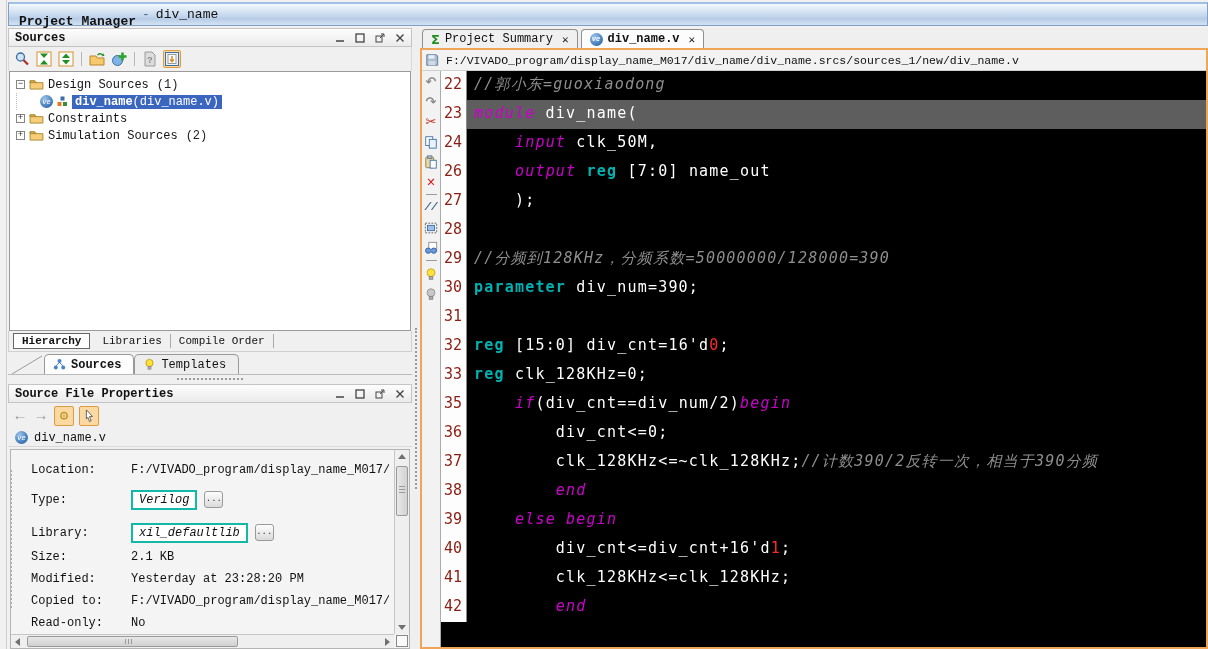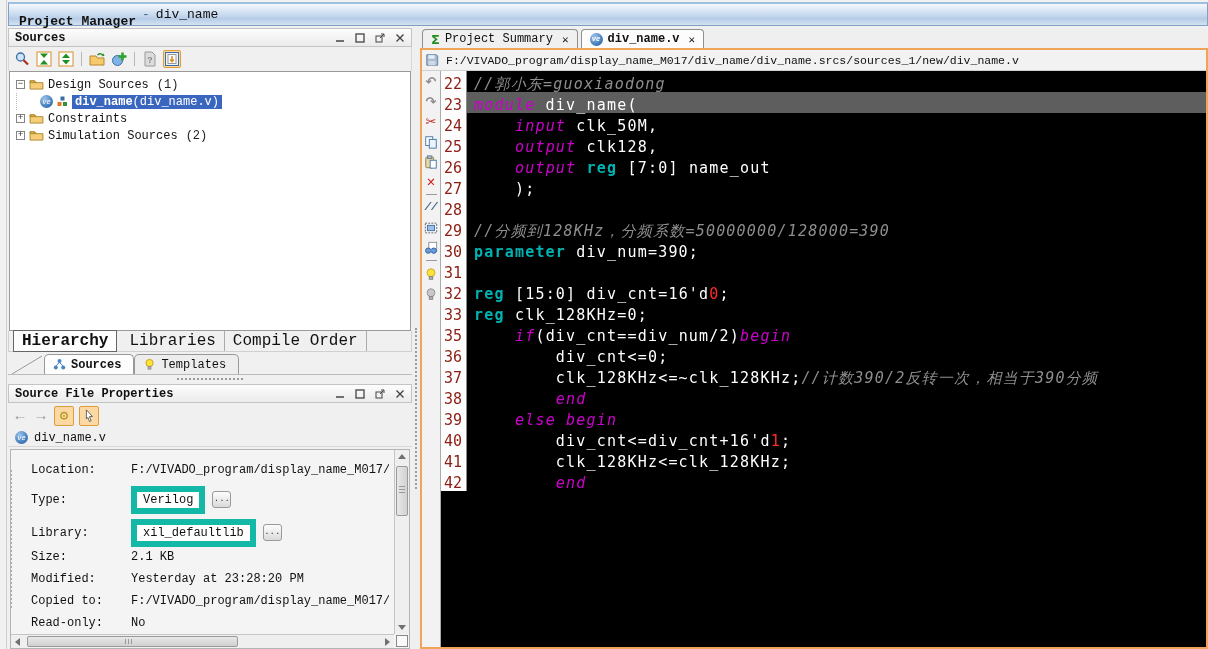--- a/index.html
+++ b/index.html
@@ -124,7 +124,7 @@
   .delx{color:#d02020;font-weight:bold;font-size:14px;line-height:1;}
   .slashes{color:#3f5f83;font-weight:bold;font-style:italic;font-size:11px;line-height:1;}
   .codewrap{flex:1;min-width:0;background:var(--codebg);font-family:"DejaVu Sans Mono","Liberation Mono",monospace;font-size:15px;overflow:hidden;}
-  .line{display:flex;height:21px;line-height:27.4px;}
+  .line{display:flex;height:29px;line-height:27.4px;}
   .ln{width:26px;flex:none;background:#fdfdfd;color:var(--lnum);border-right:1px solid #8a8a8a;padding-left:3px;font-size:15px;}
   .ct{flex:1;white-space:pre;color:var(--ctext);padding-left:7px;letter-spacing:1.2px;}
   .ct.hl{background:var(--hl);}

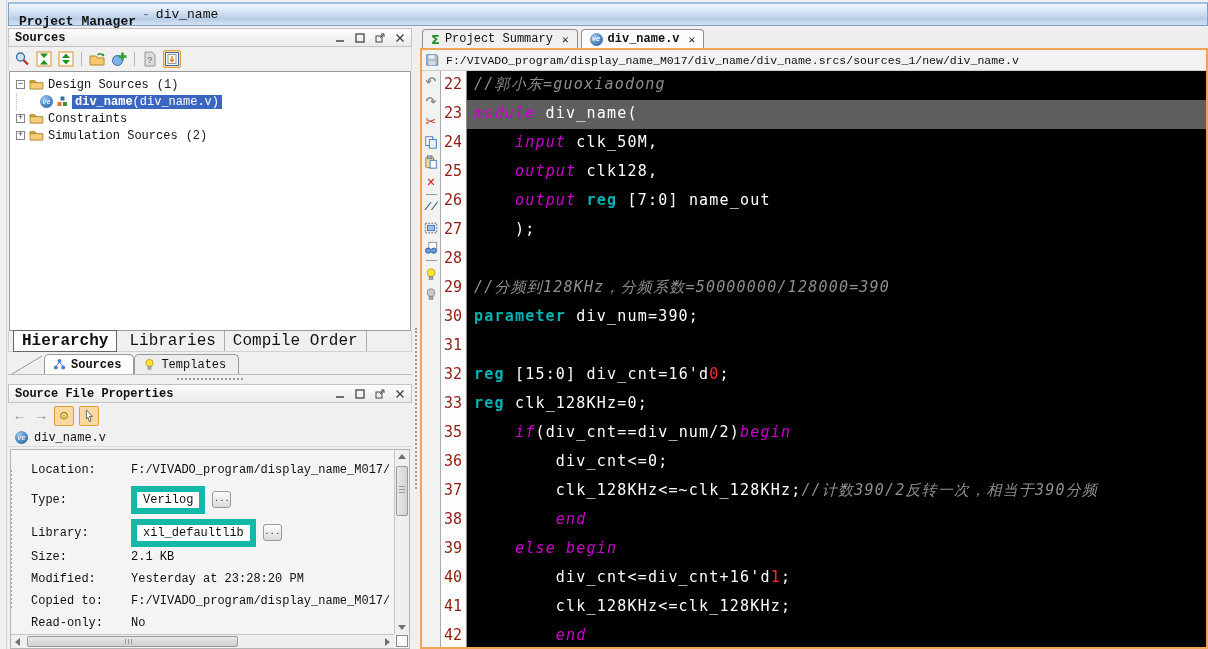--- a/index.html
+++ b/index.html
@@ -504,10 +504,6 @@
             <span class="ct"><span class="c-plain">    </span><span class="c-kw">input</span><span class="c-plain"> clk_50M,</span></span>
           </div>
           <div class="line">
-            <span class="ln">25</span>
-            <span class="ct"><span class="c-plain">    </span><span class="c-kw">output</span><span class="c-plain"> clk128,</span></span>
-          </div>
-          <div class="line">
             <span class="ln">26</span>
             <span class="ct"><span class="c-plain">    </span><span class="c-kw">output</span><span class="c-plain"> </span><span class="c-type">reg</span><span class="c-plain"> [7:0] name_out</span></span>
           </div>

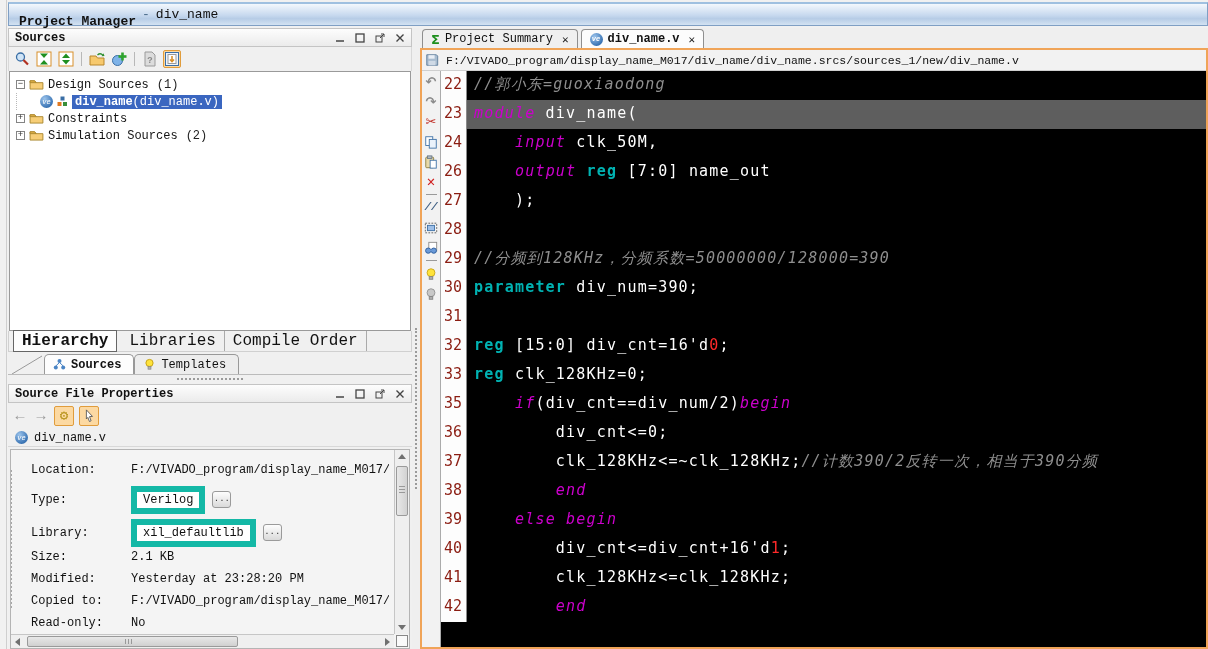--- a/index.html
+++ b/index.html
@@ -53,7 +53,7 @@
   .blocks-ico{width:11px;height:11px;flex:none;}
 
   
-  .view-tabs{height:21px;flex:none;display:flex;align-items:center;background:#f0f0f0;border:1px solid #d0d0d0;border-top:none;font-size:16px;padding-left:4px;}
+  .view-tabs{height:21px;flex:none;display:flex;align-items:center;background:#f0f0f0;border:1px solid #d0d0d0;border-top:none;font-size:11px;padding-left:4px;}
   .vtab{padding:1px 8px;border-right:1px solid #aaa;}
   .vtab.active{font-weight:bold;border:1px solid #666;background:#fdfdfd;margin-right:4px;}
 

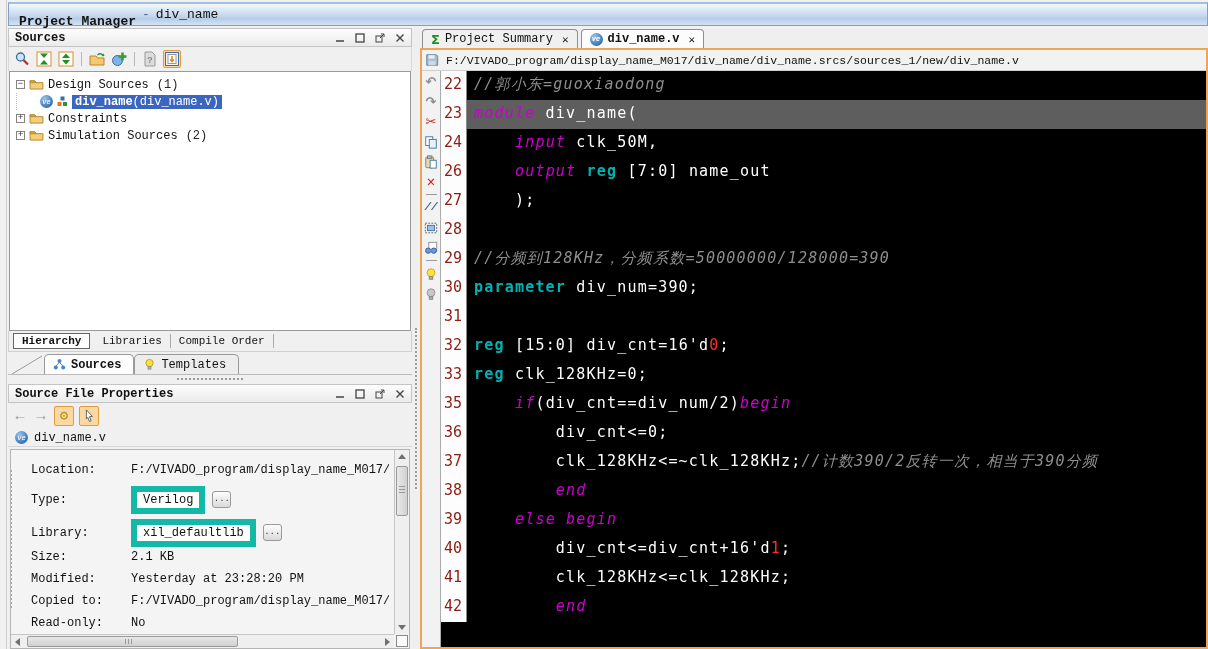--- a/index.html
+++ b/index.html
@@ -82,7 +82,7 @@
   .prow.inputrow{height:21px;margin-bottom:6px;margin-top:12px;}
   .plabel{width:100px;flex:none;}
   .pvalue{overflow:hidden;}
-  .pinput{border:6px solid #14b8a6;background:#fff;padding:1px 6px;display:inline-block;}
+  .pinput{border:2px solid #14b8a6;background:#fff;padding:1px 6px;display:inline-block;font-style:italic;}
   .pbtn{display:inline-block;width:19px;height:17px;margin-left:7px;border:1px solid #9a9a9a;border-radius:3px;
     background:linear-gradient(#fdfdfd,#dadada);font-size:9px;line-height:14px;text-align:center;color:#333;}
 

